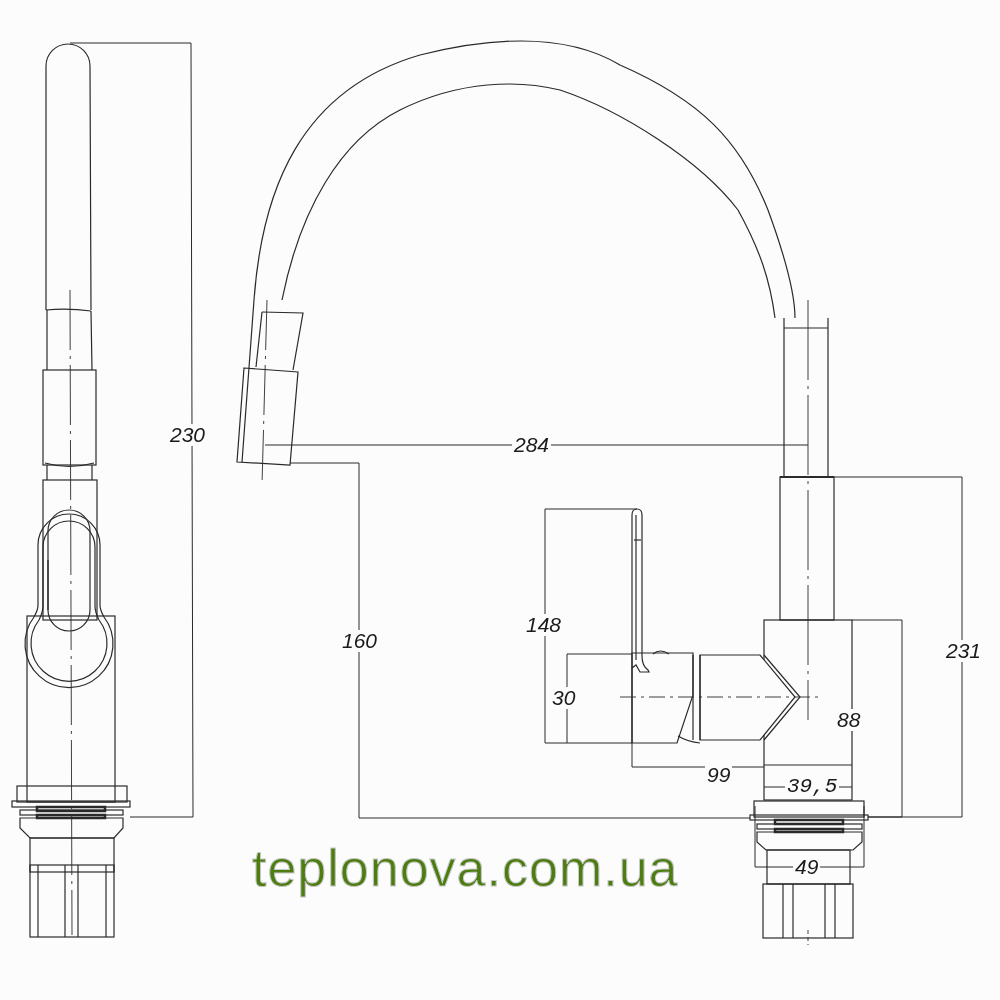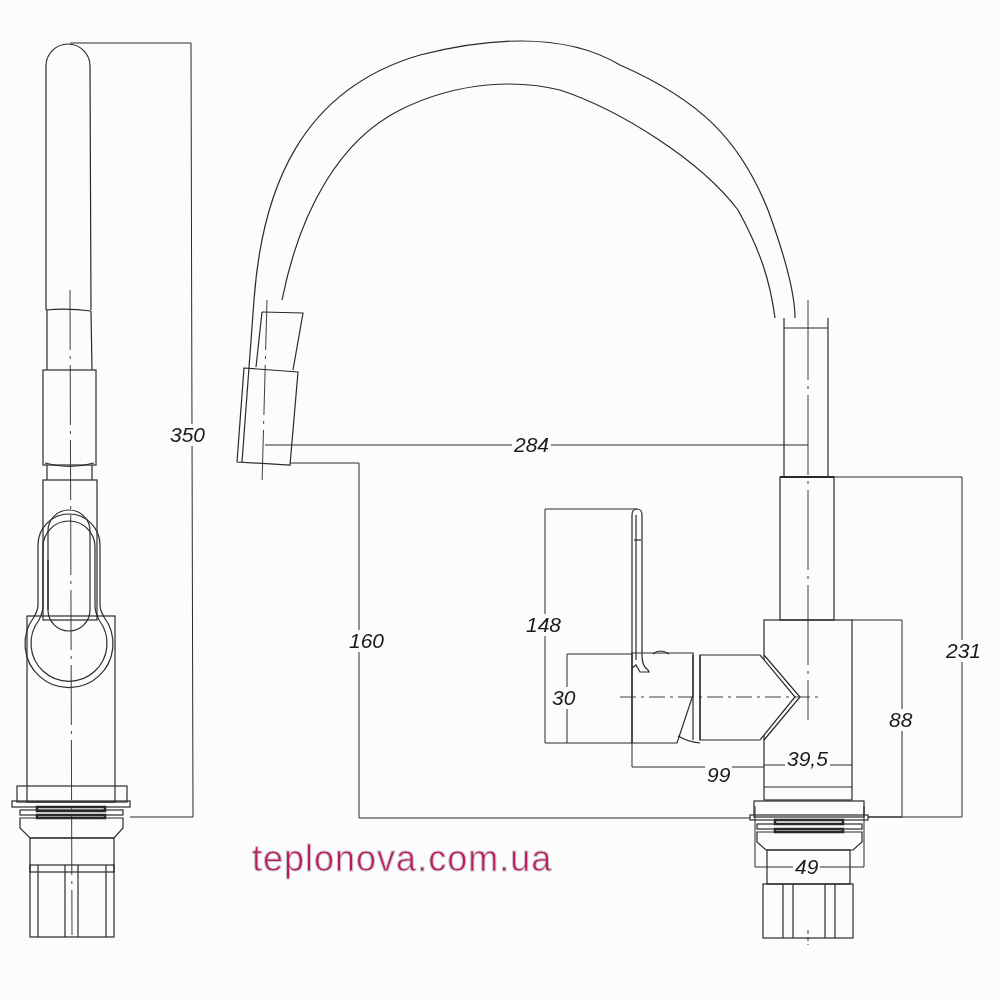--- a/index.html
+++ b/index.html
@@ -149,7 +149,7 @@
 
   <div class="watermark">teplonova.com.ua</div>
 
-  <div class="dim-label" style="left:168px; top:424px;">350</div>
+  <div class="dim-label" style="left:168px; top:424px;">230</div>
   <div class="dim-label" style="left:512px; top:434px;">284</div>
   <div class="dim-label" style="left:340px; top:630px;margin-left:7px;">160</div>
   <div class="dim-label" style="left:524px; top:614px;">148</div>

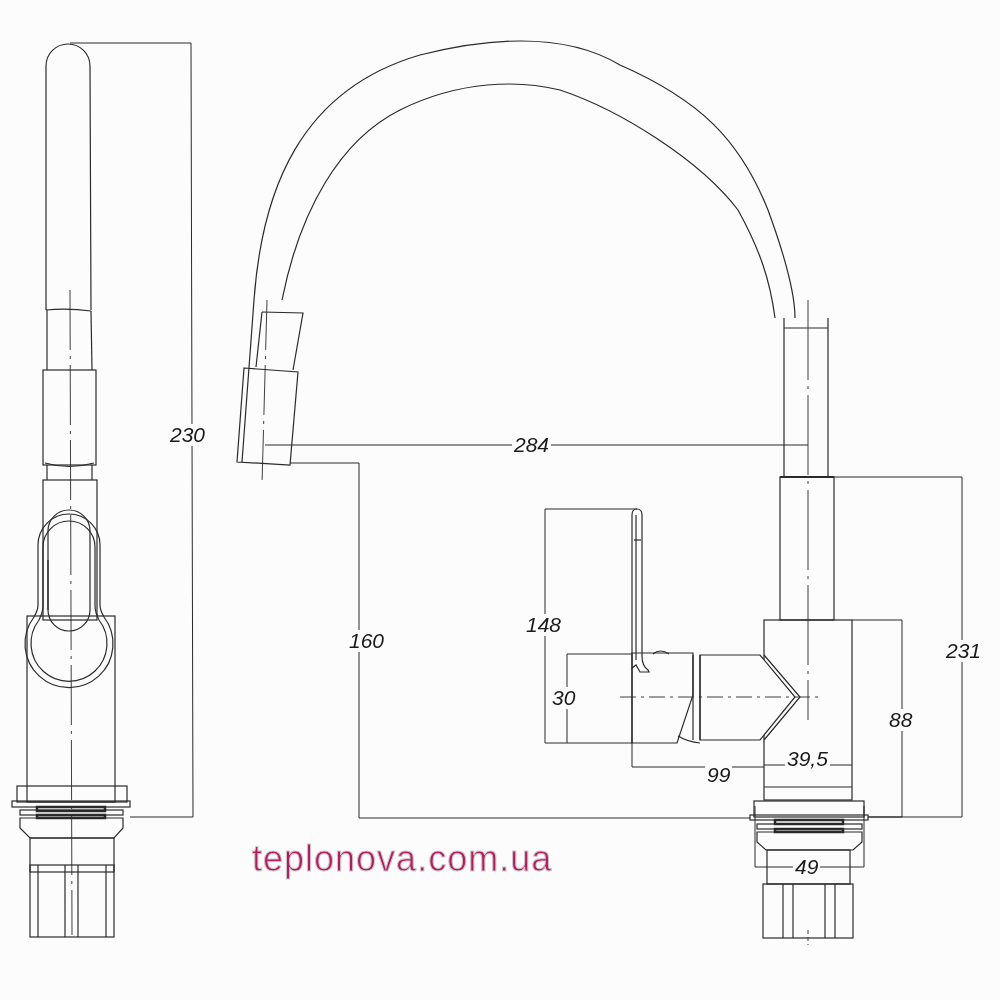--- a/index.html
+++ b/index.html
@@ -151,7 +151,7 @@
 
   <div class="dim-label" style="left:168px; top:424px;">230</div>
   <div class="dim-label" style="left:512px; top:434px;">284</div>
-  <div class="dim-label" style="left:340px; top:630px;margin-left:7px;">160</div>
+  <div class="dim-label" style="left:340px; top:630px;">160</div>
   <div class="dim-label" style="left:524px; top:614px;">148</div>
   <div class="dim-label" style="left:550px; top:687px;">30</div>
   <div class="dim-label" style="left:705px; top:756px;margin-top:8px;">99</div>

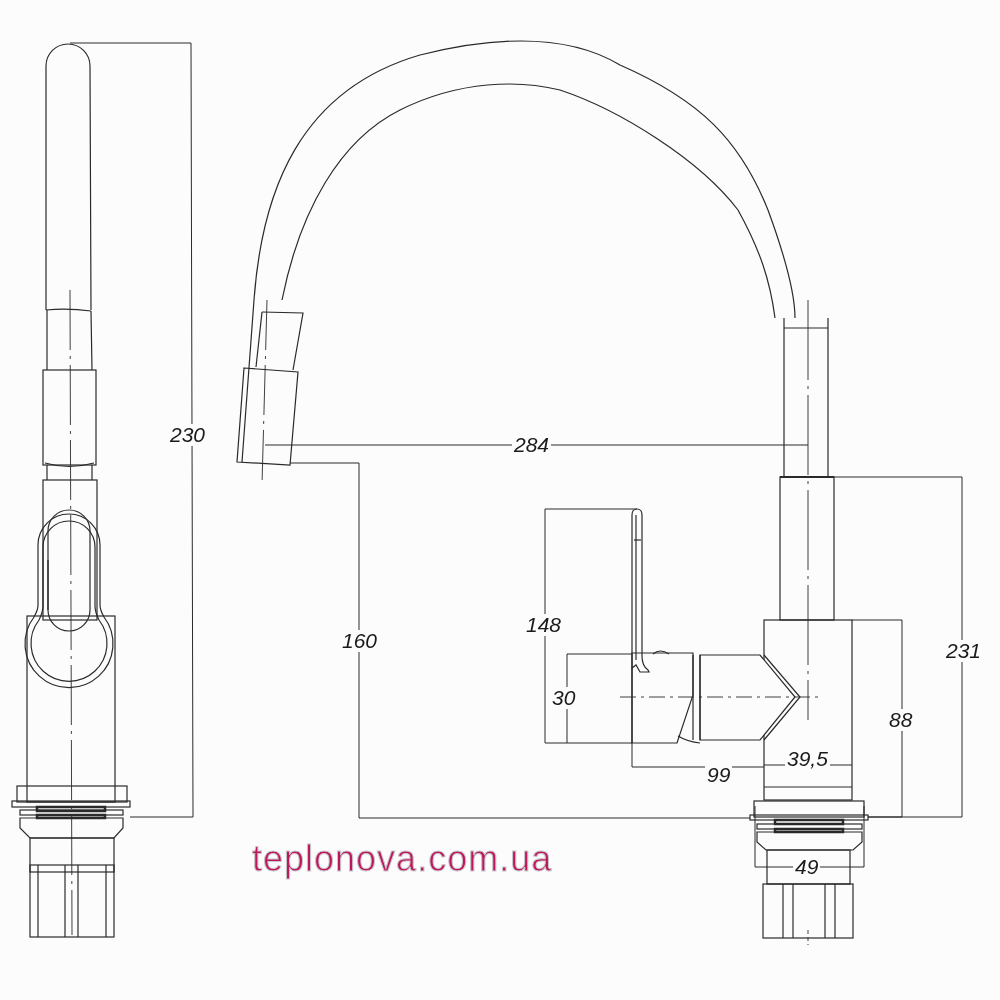--- a/index.html
+++ b/index.html
@@ -156,7 +156,7 @@
   <div class="dim-label" style="left:550px; top:687px;">30</div>
   <div class="dim-label" style="left:705px; top:756px;margin-top:8px;">99</div>
   <div class="dim-label" style="left:785px; top:748px;">39,5</div>
-  <div class="dim-label" style="left:887px; top:709px;text-align:right;">88</div>
+  <div class="dim-label" style="left:835px; top:709px;text-align:right;">88</div>
   <div class="dim-label" style="left:944px; top:640px;">231</div>
   <div class="dim-label" style="left:793px; top:856px;">49</div>
 </div>

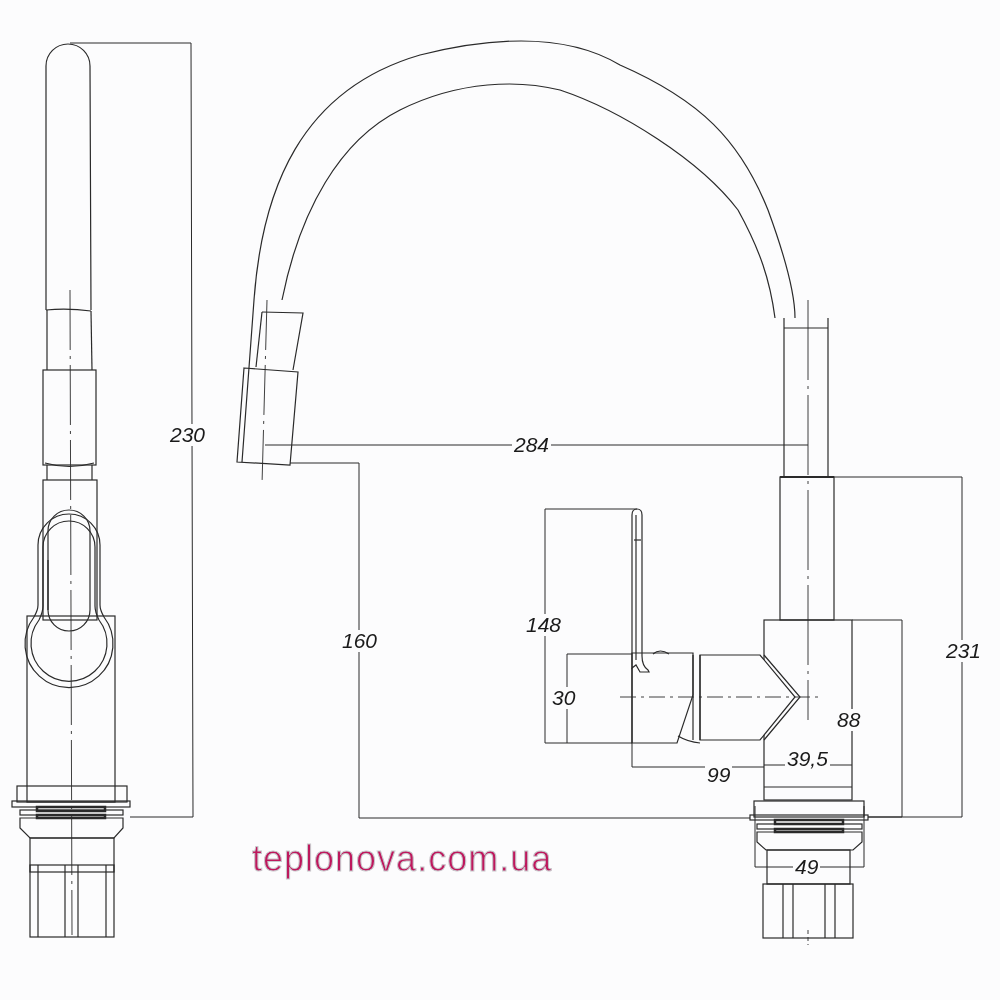--- a/index.html
+++ b/index.html
@@ -155,7 +155,7 @@
   <div class="dim-label" style="left:524px; top:614px;">148</div>
   <div class="dim-label" style="left:550px; top:687px;">30</div>
   <div class="dim-label" style="left:705px; top:756px;margin-top:8px;">99</div>
-  <div class="dim-label" style="left:785px; top:748px;">39,5</div>
+  <div class="dim-label" style="left:785px; top:776px;font-family:Liberation Mono, monospace;">39,5</div>
   <div class="dim-label" style="left:835px; top:709px;text-align:right;">88</div>
   <div class="dim-label" style="left:944px; top:640px;">231</div>
   <div class="dim-label" style="left:793px; top:856px;">49</div>

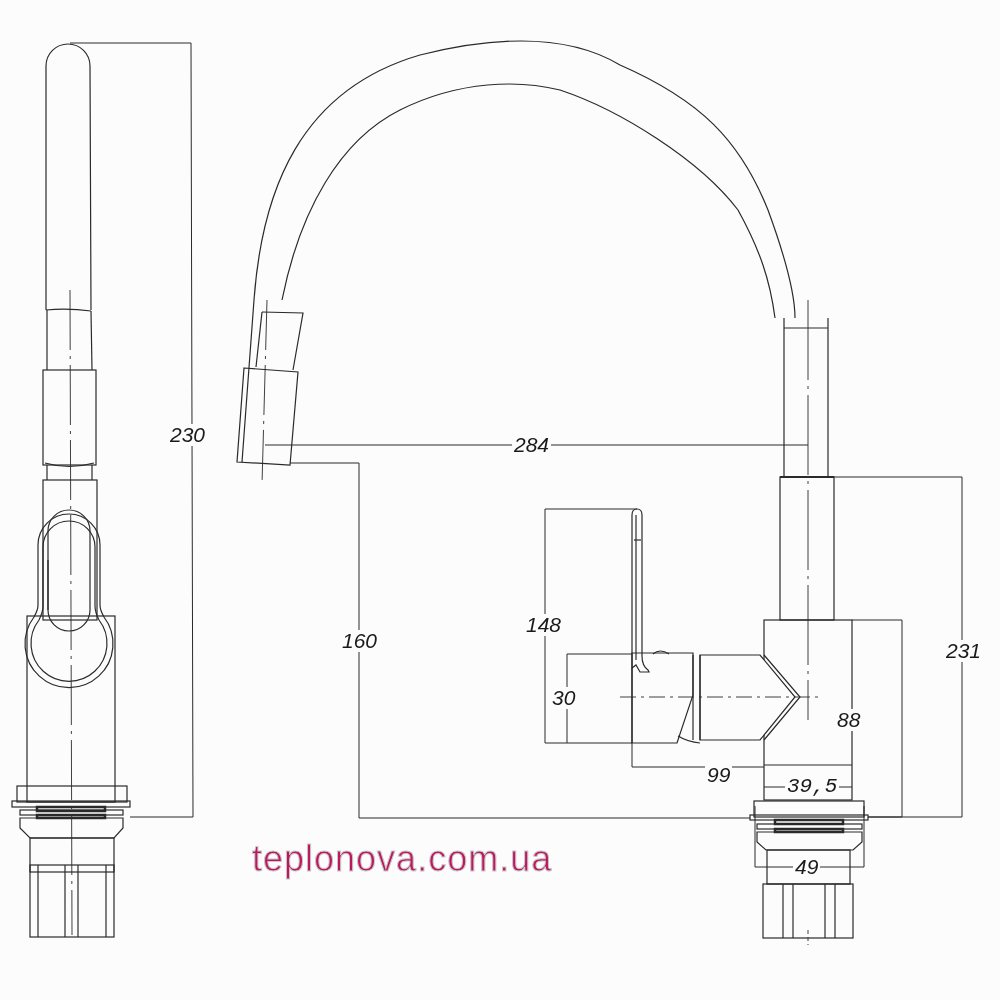--- a/index.html
+++ b/index.html
@@ -20,9 +20,9 @@
       position: absolute;
       left: 252px; top: 838px;
       font-family: "Liberation Sans", sans-serif;
-      font-size: 36px;
+      font-size: 52px;
       letter-spacing: 1px;
-      color: #be185d;
+      color: #4d7c0f;
       -webkit-text-stroke: 1px #c8c8cc;
       white-space: nowrap;
     }

